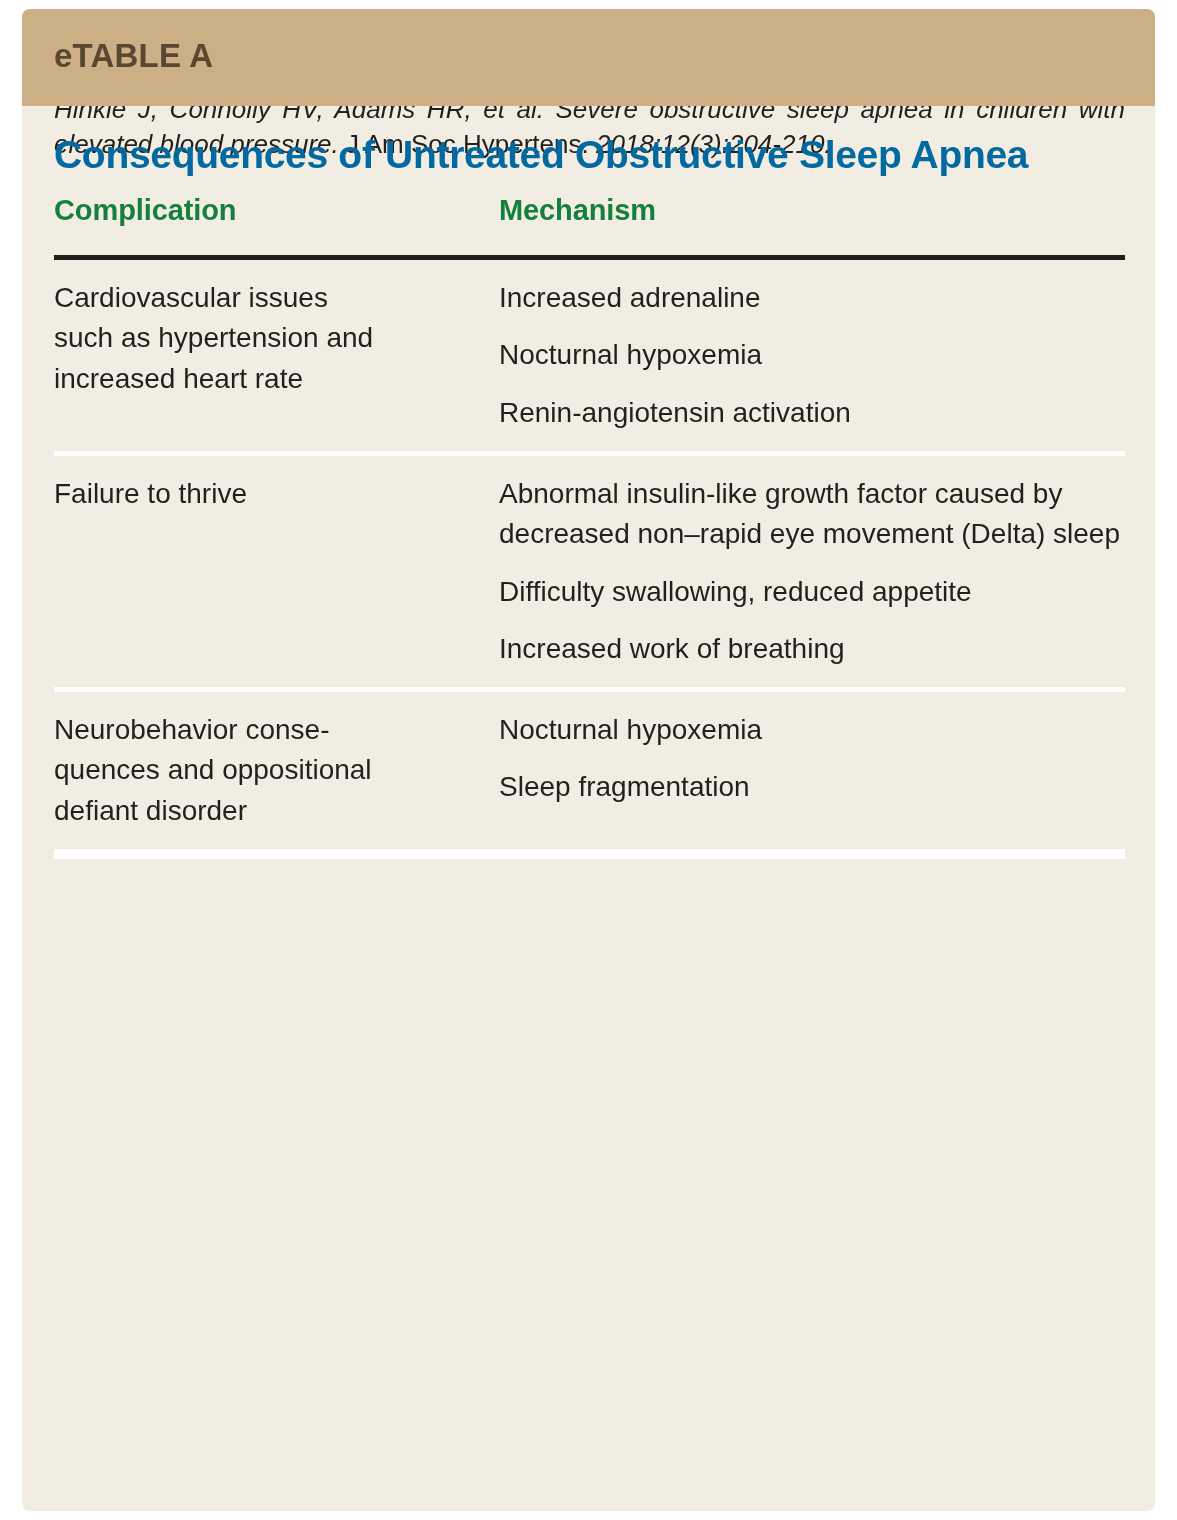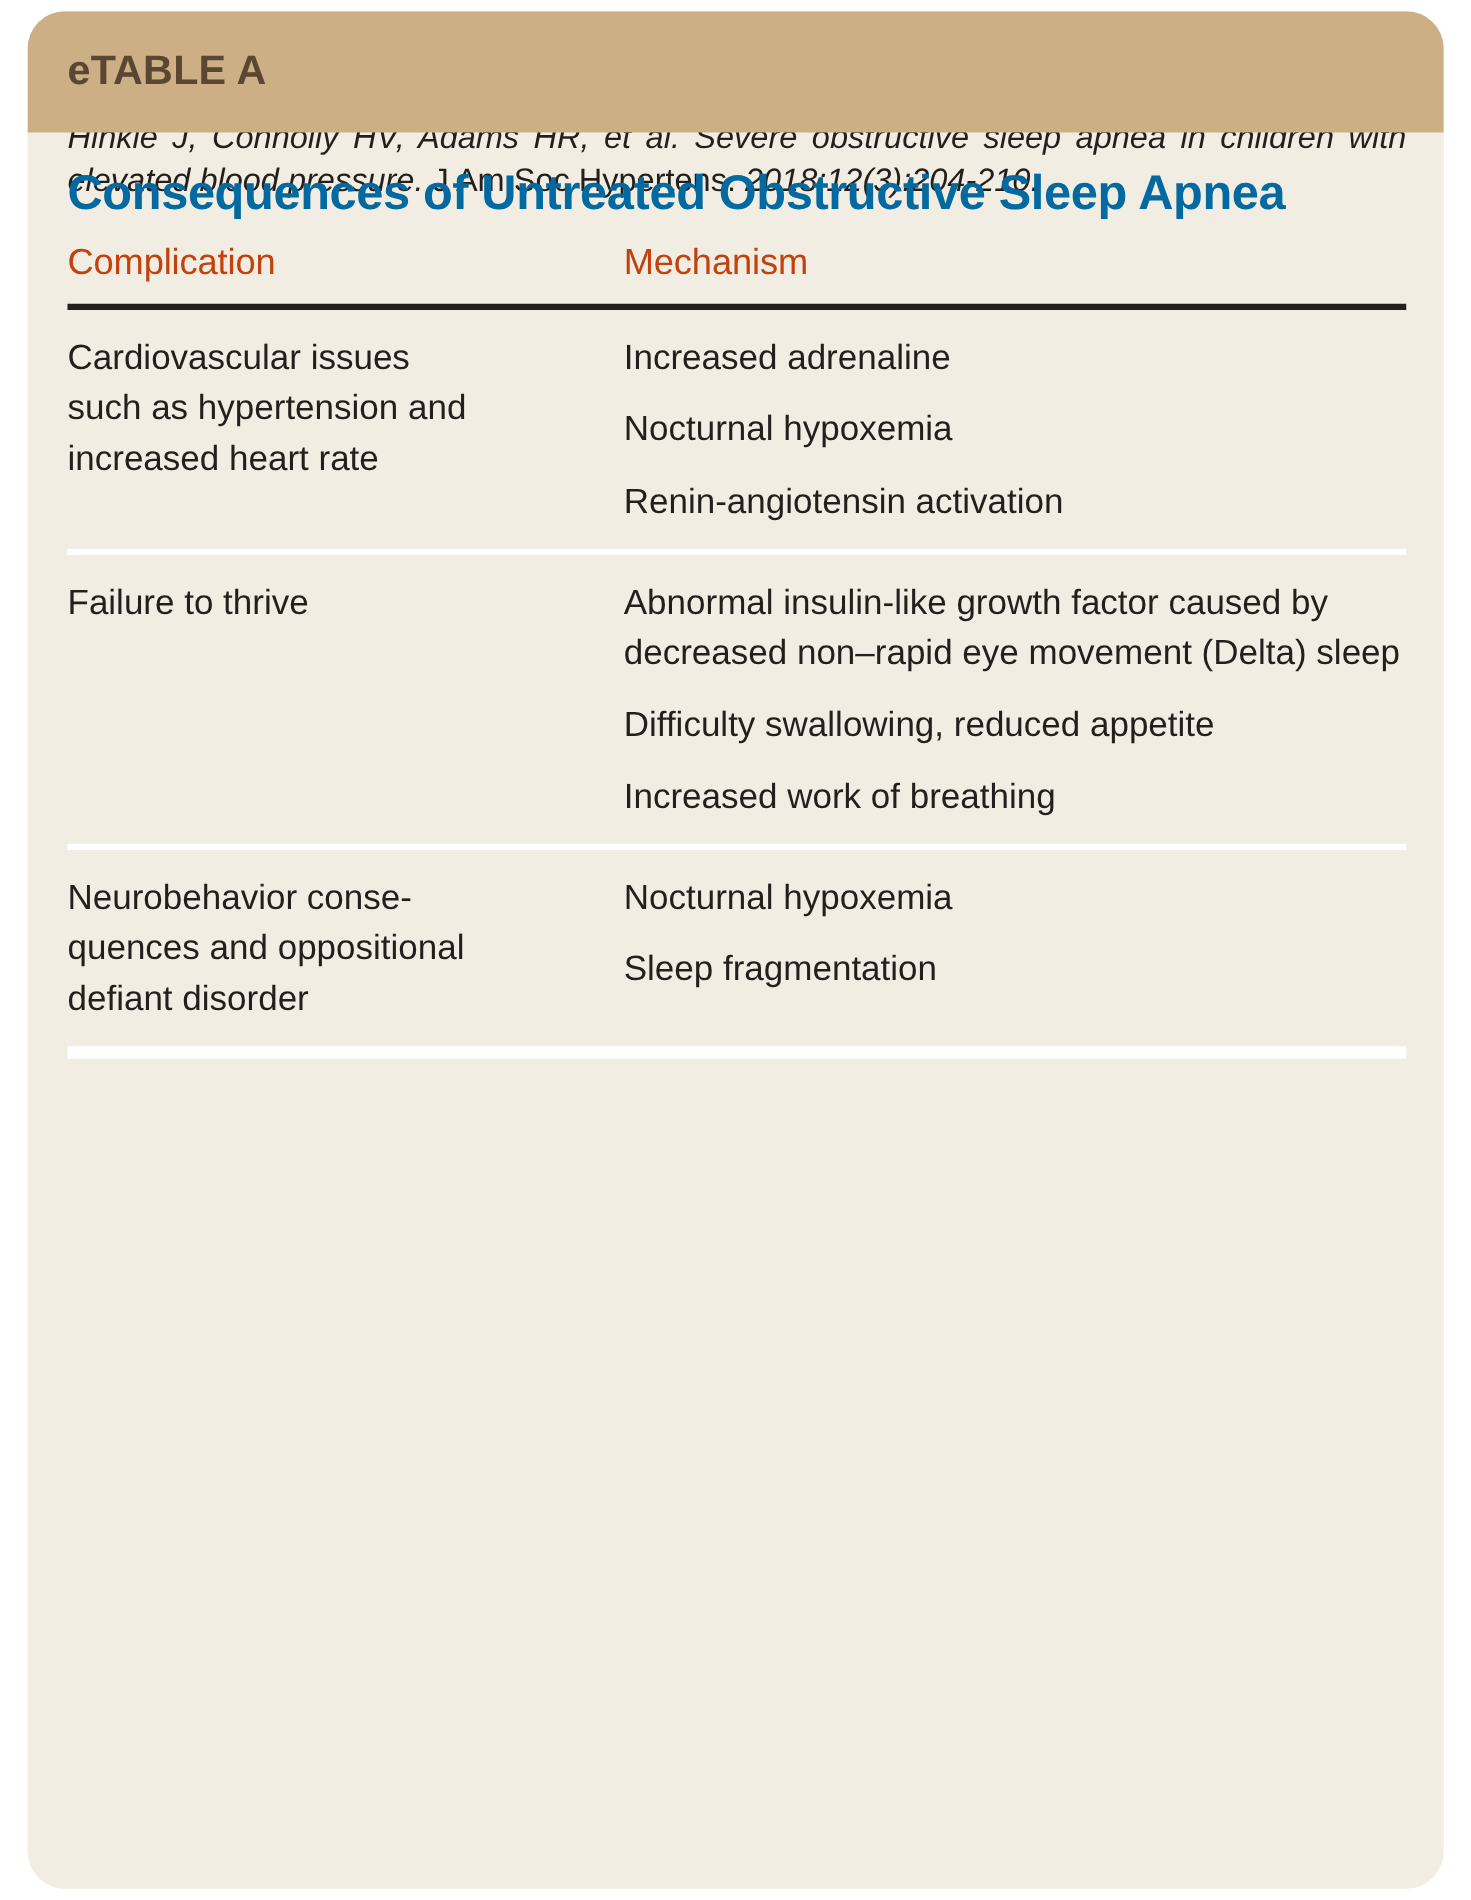--- a/index.html
+++ b/index.html
@@ -18,7 +18,7 @@
     width: 1133px;
     height: 1502px;
     background: #F2EDE3;
-    border-radius: 30px;
+    border-radius: 8px;
     overflow: hidden;
   }
 

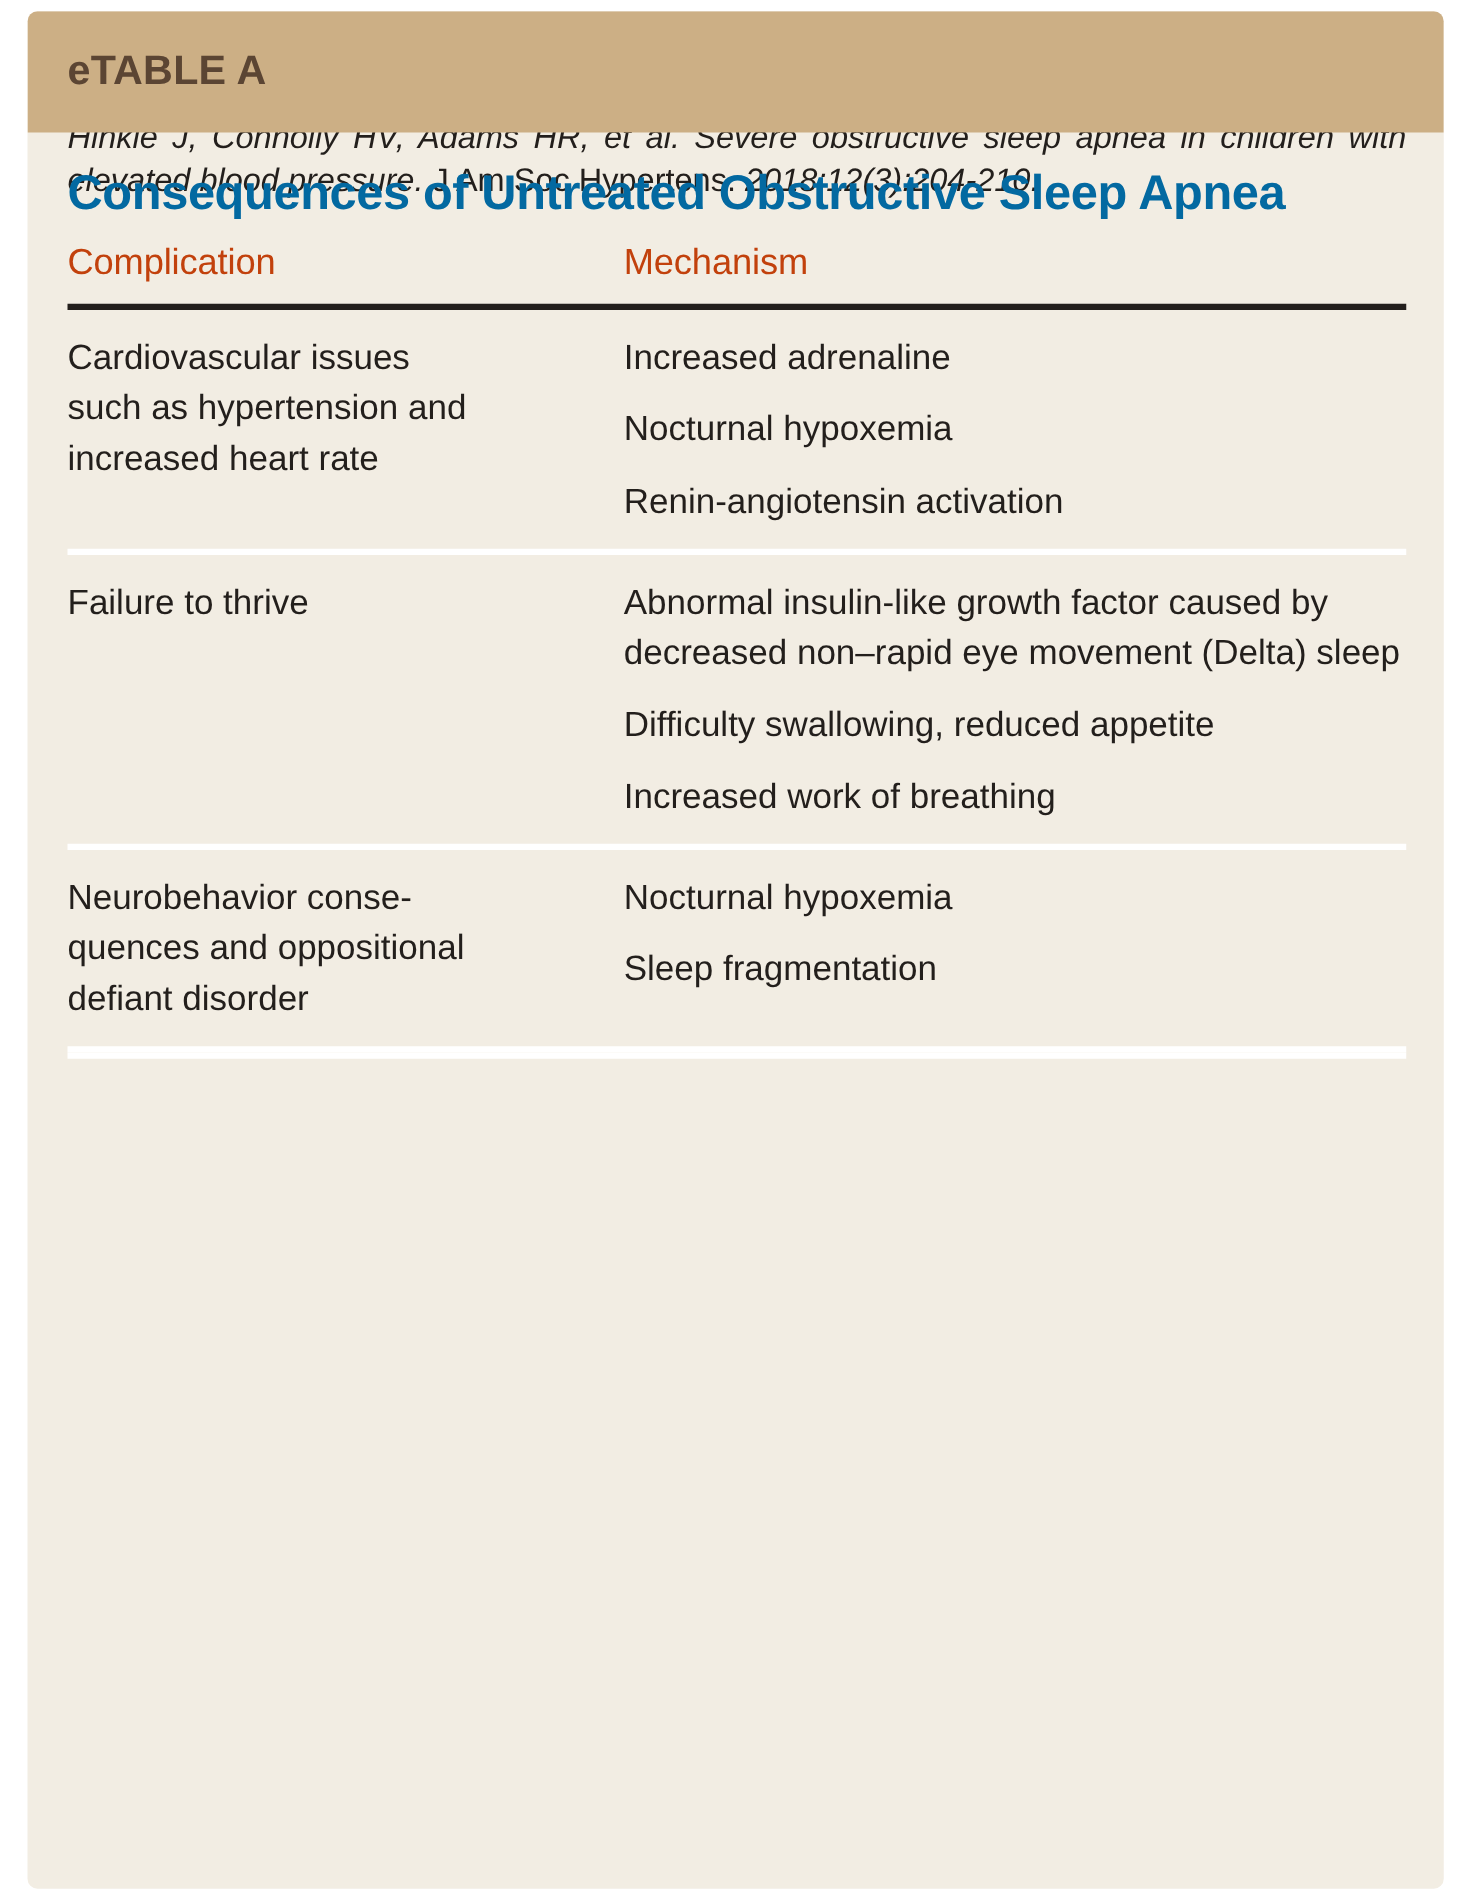--- a/index.html
+++ b/index.html
@@ -73,9 +73,9 @@
     text-align: left;
     vertical-align: bottom;
     font-size: 29px;
-    font-weight: normal;
-    color: #c2410c;
-    padding: 0 0 16px 0;
+    font-weight: bold;
+    color: #15803d;
+    padding: 0 0 28px 0;
     letter-spacing: -0.1px;
   }
   th.col-head.mech { padding-left: 20px; }

